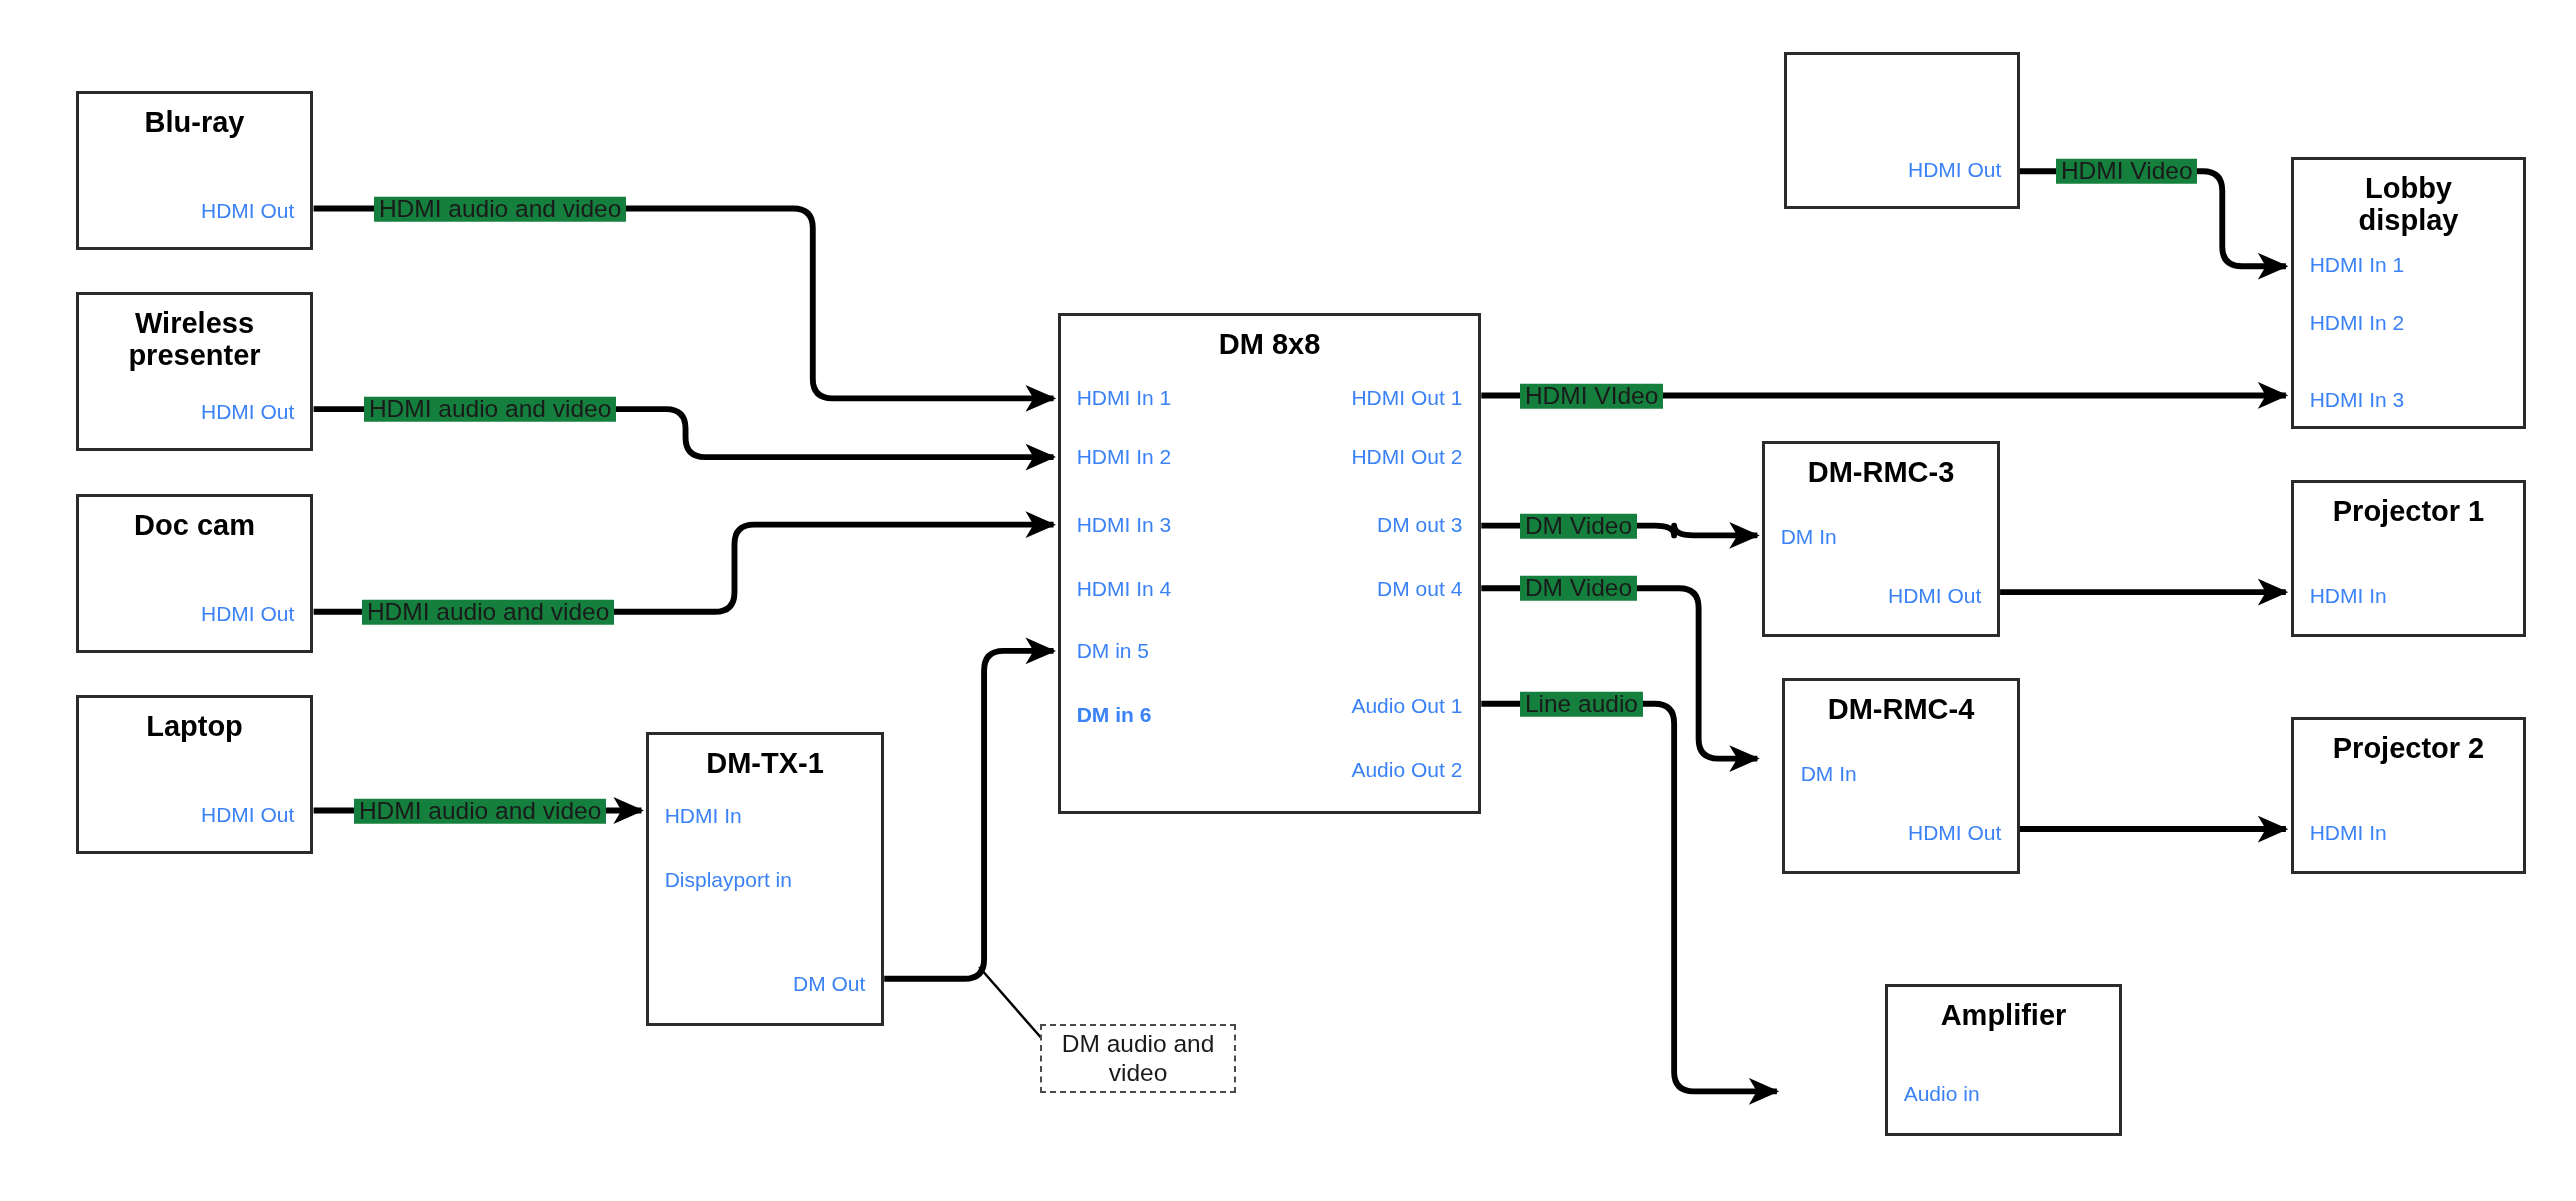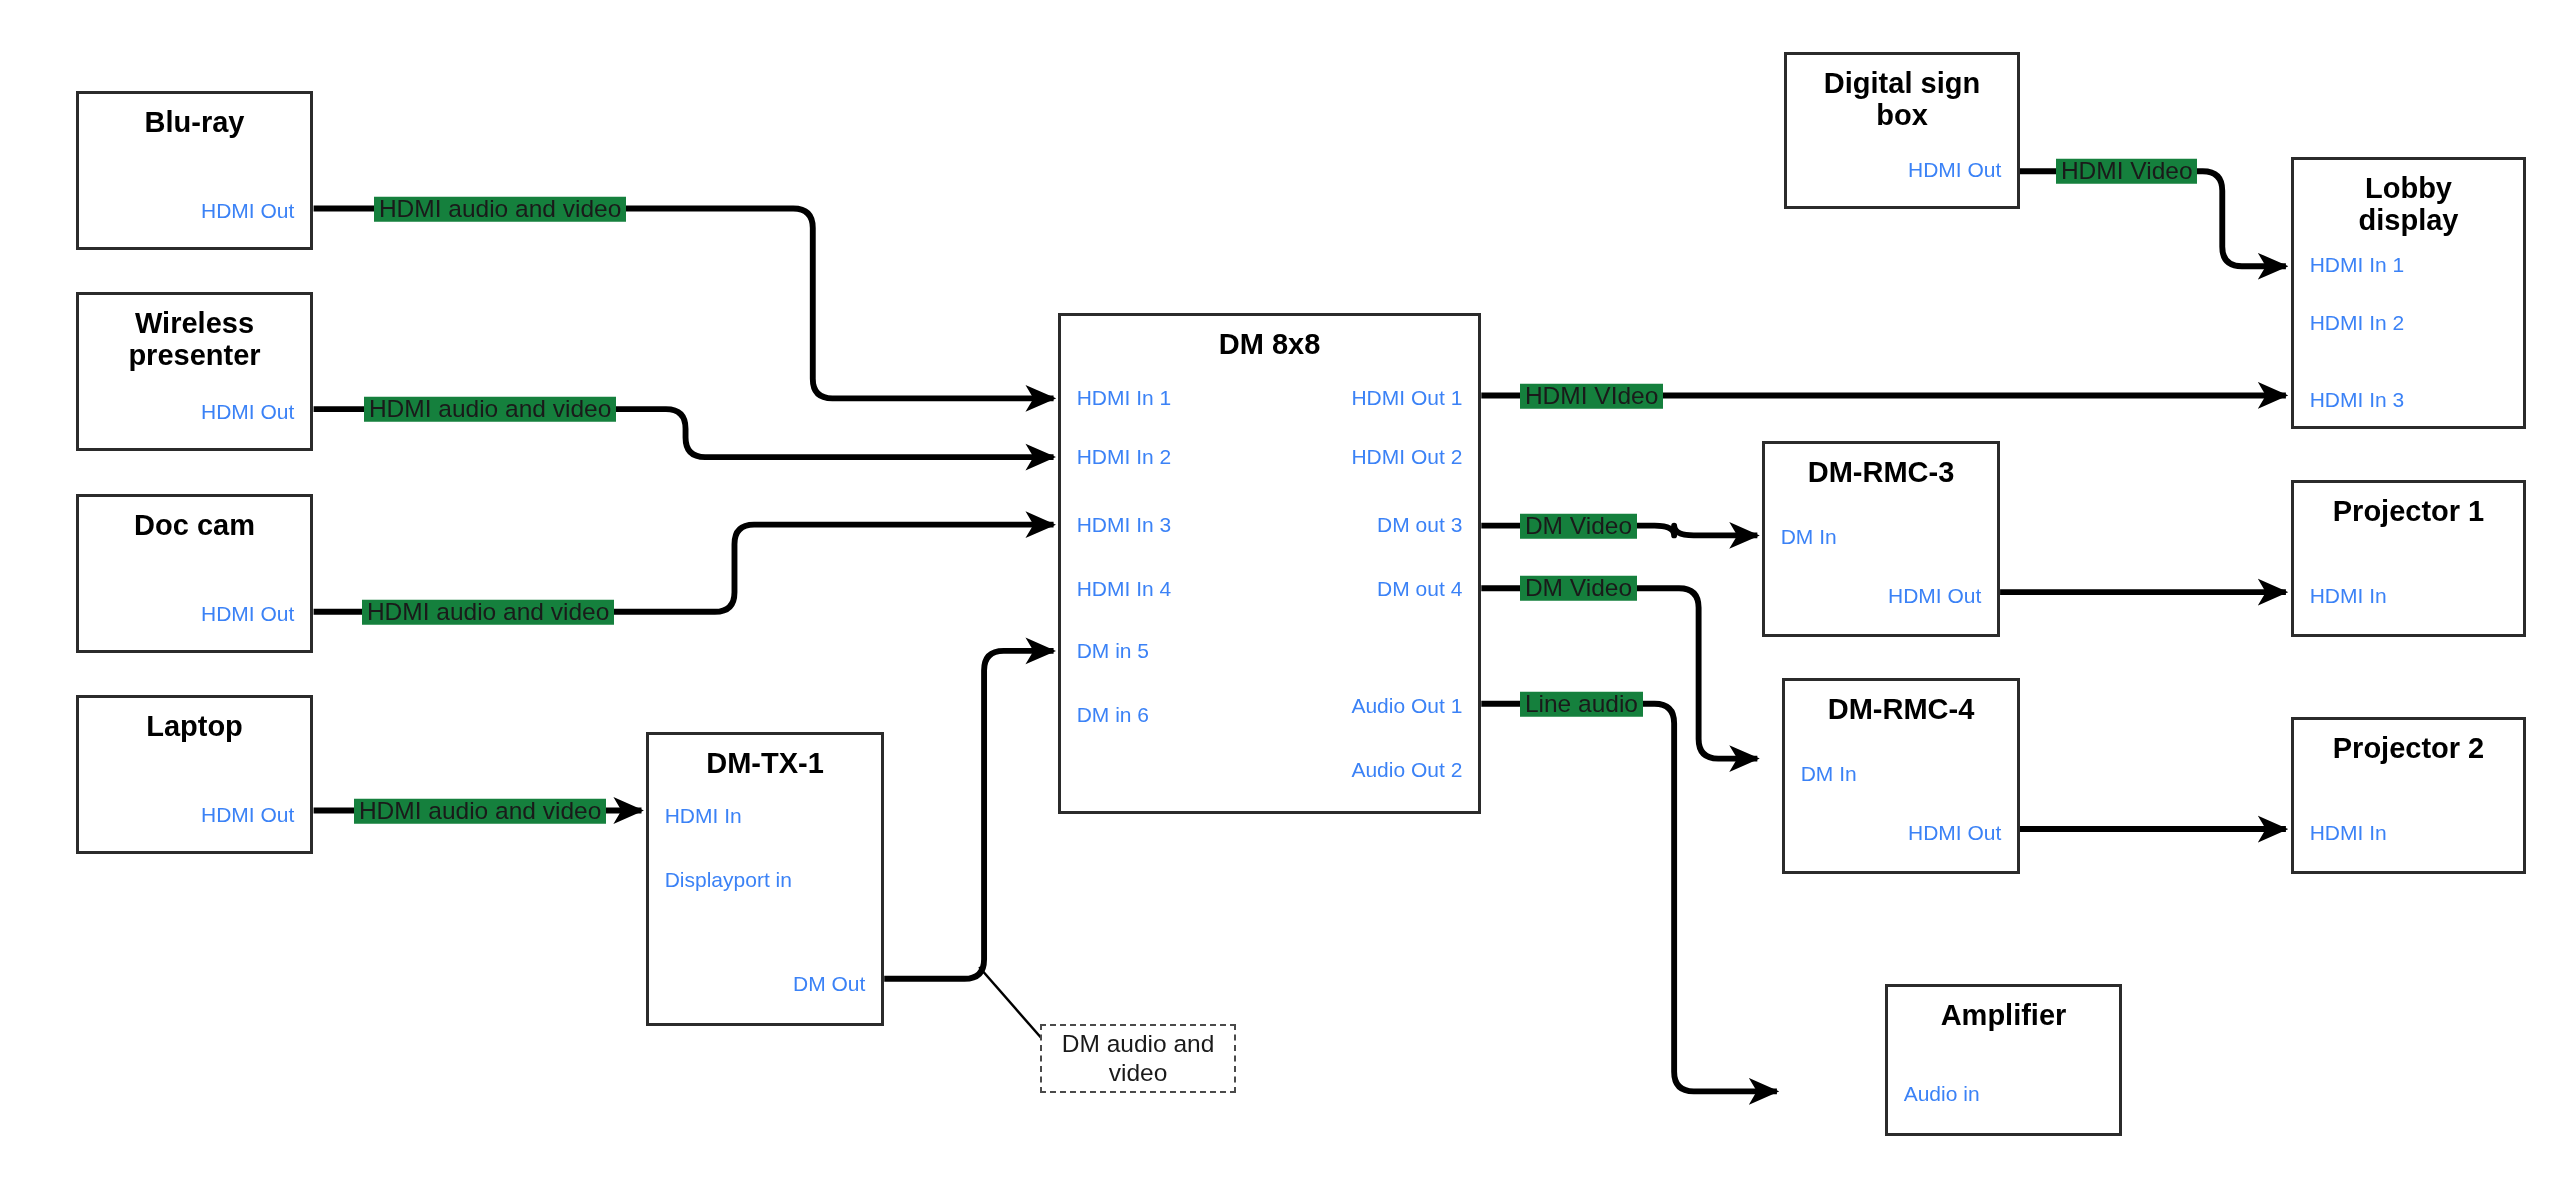--- a/index.html
+++ b/index.html
@@ -199,8 +199,6 @@
   </div>
 
   <div class="node" style="left:1784px; top:52px; width:236px; height:157px;">
-    <div class="node-title">Digital sign
-box</div>
     <div class="port right" style="top:104px;">HDMI Out</div>
   </div>
 

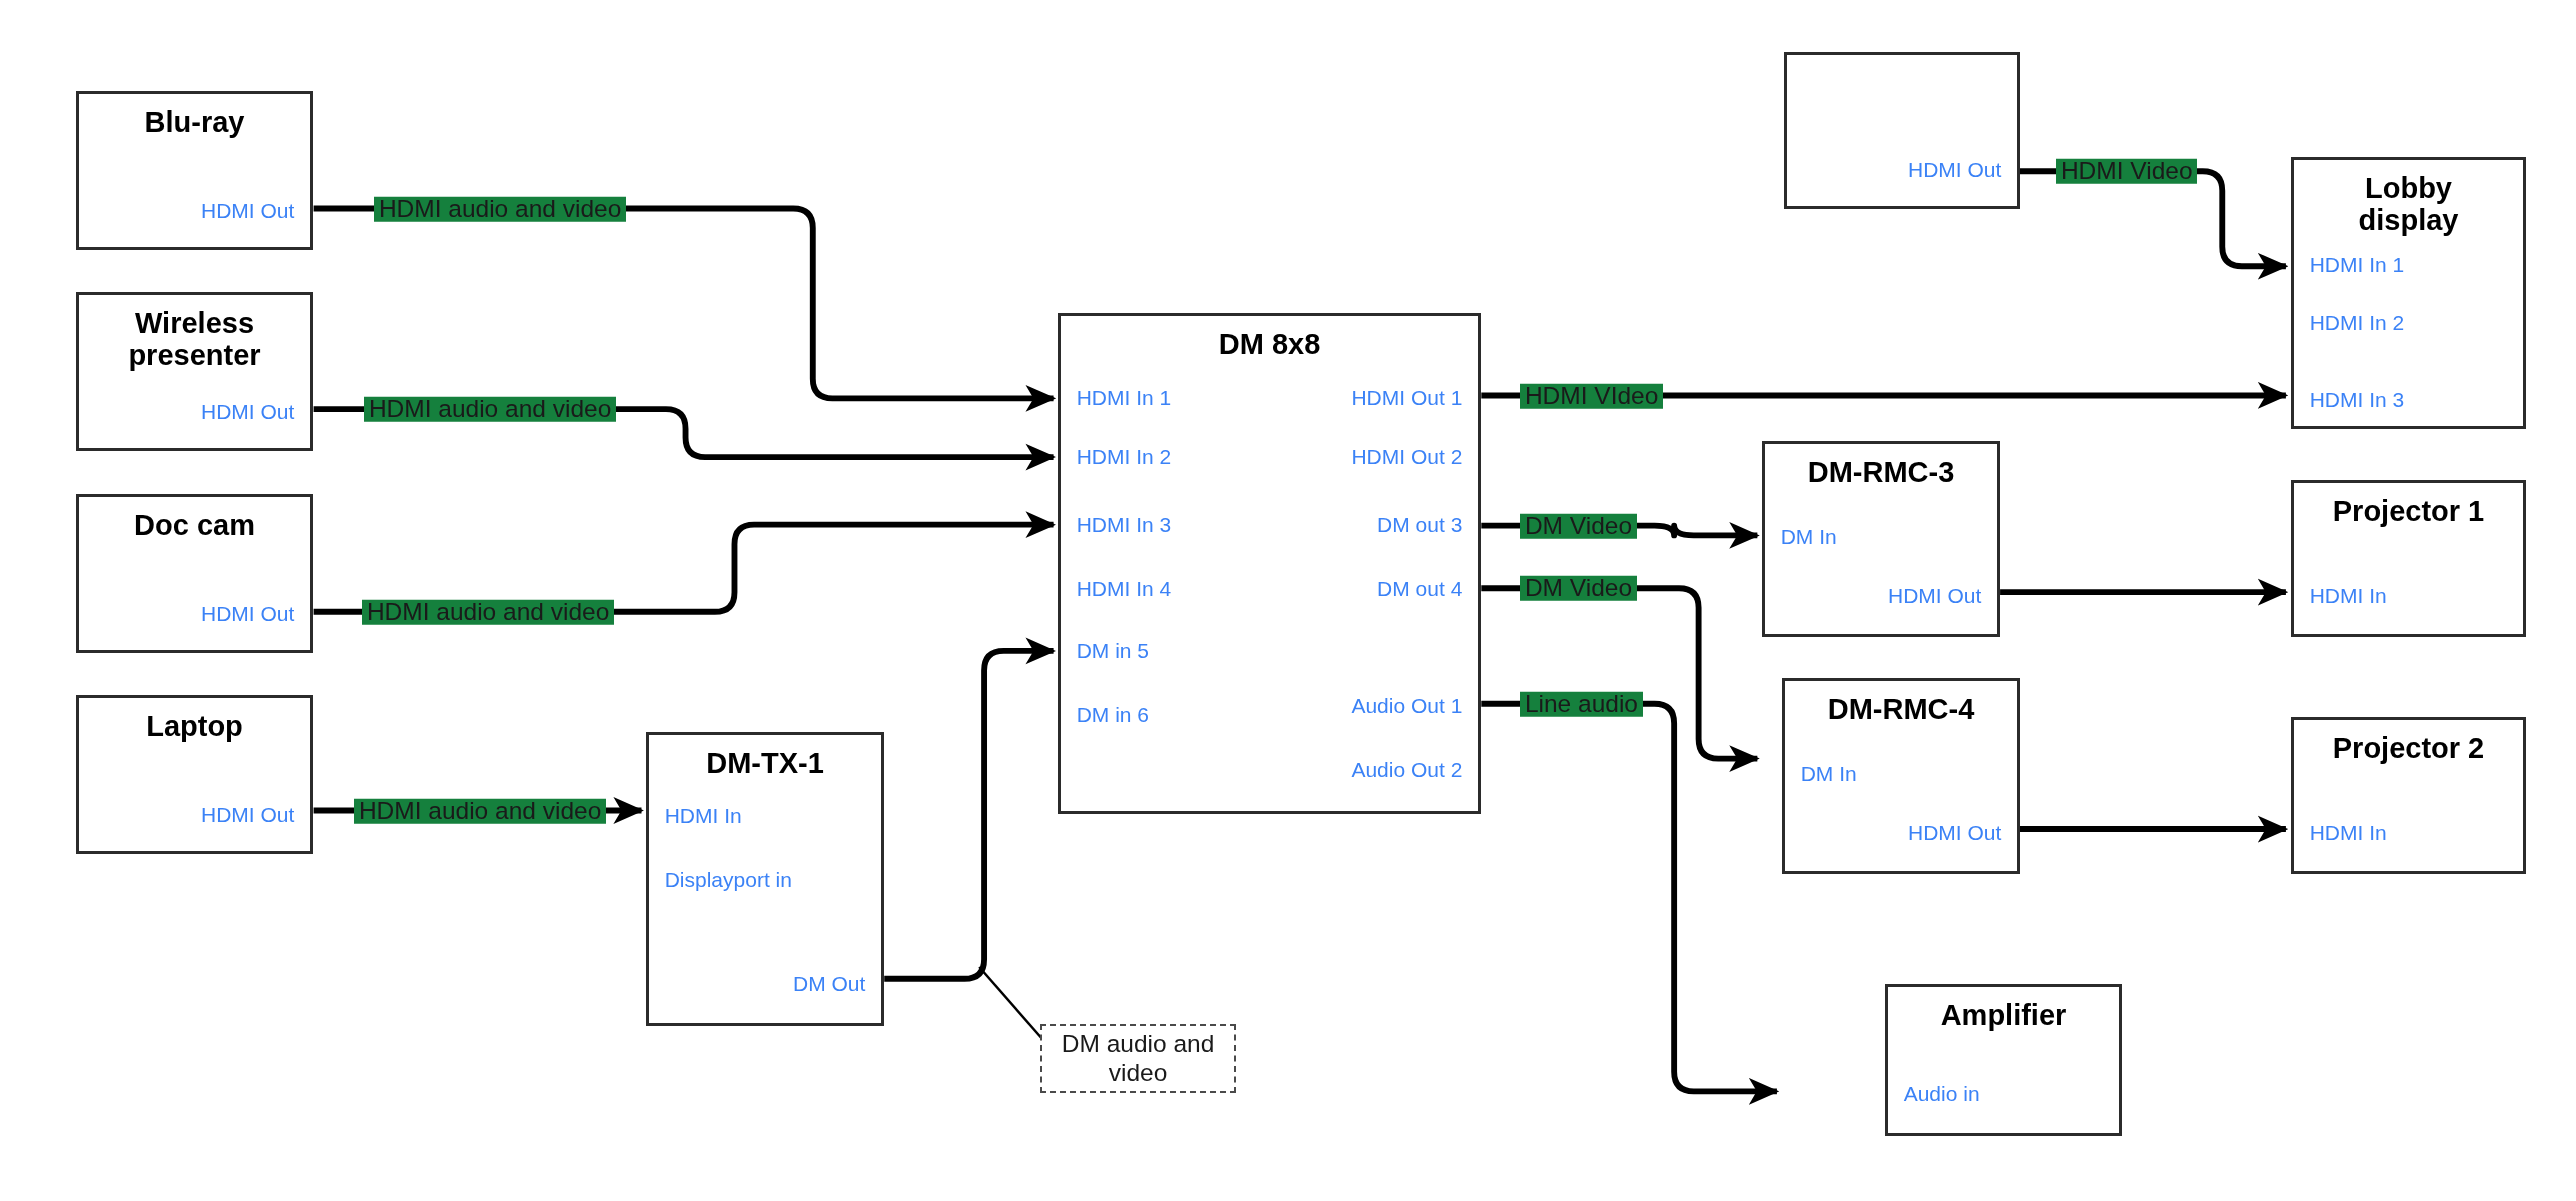--- a/index.html
+++ b/index.html
@@ -188,7 +188,7 @@
     <div class="port left" style="top:198px;">HDMI In 3</div>
     <div class="port left" style="top:262px;">HDMI In 4</div>
     <div class="port left" style="top:324px;">DM in 5</div>
-    <div class="port left" style="top:388px;">DM in 6</div>
+    <div class="port left" style="top:388px;font-weight:bold;">DM in 6</div>
 
     <div class="port right" style="top:71px;">HDMI Out 1</div>
     <div class="port right" style="top:130px;">HDMI Out 2</div>

